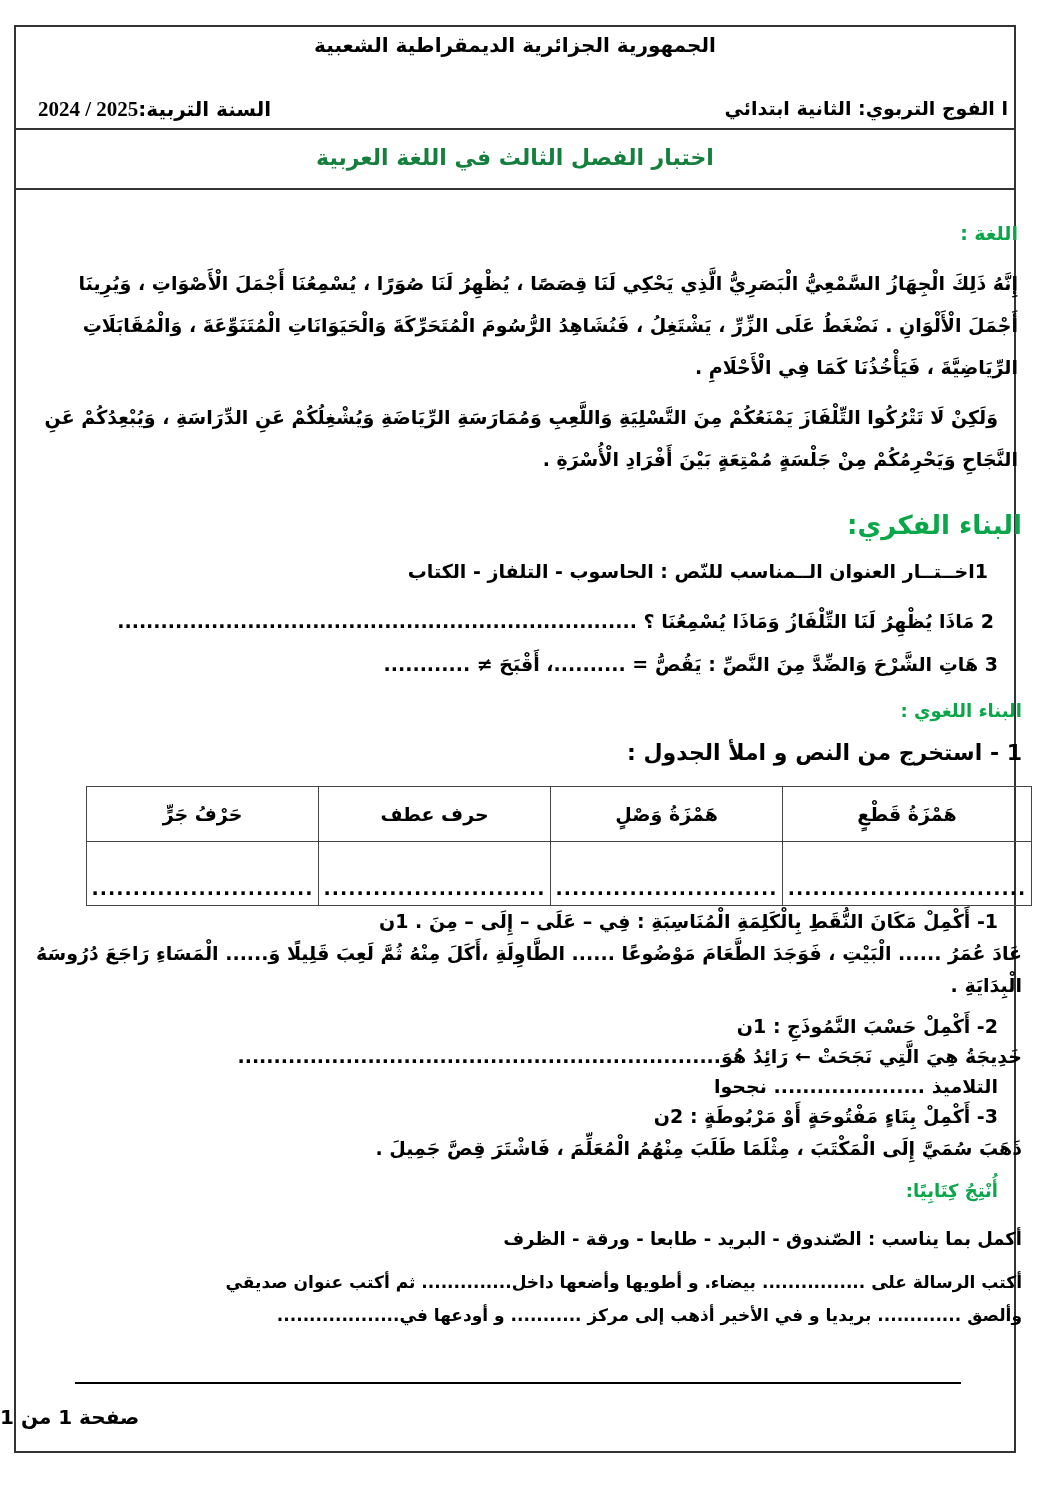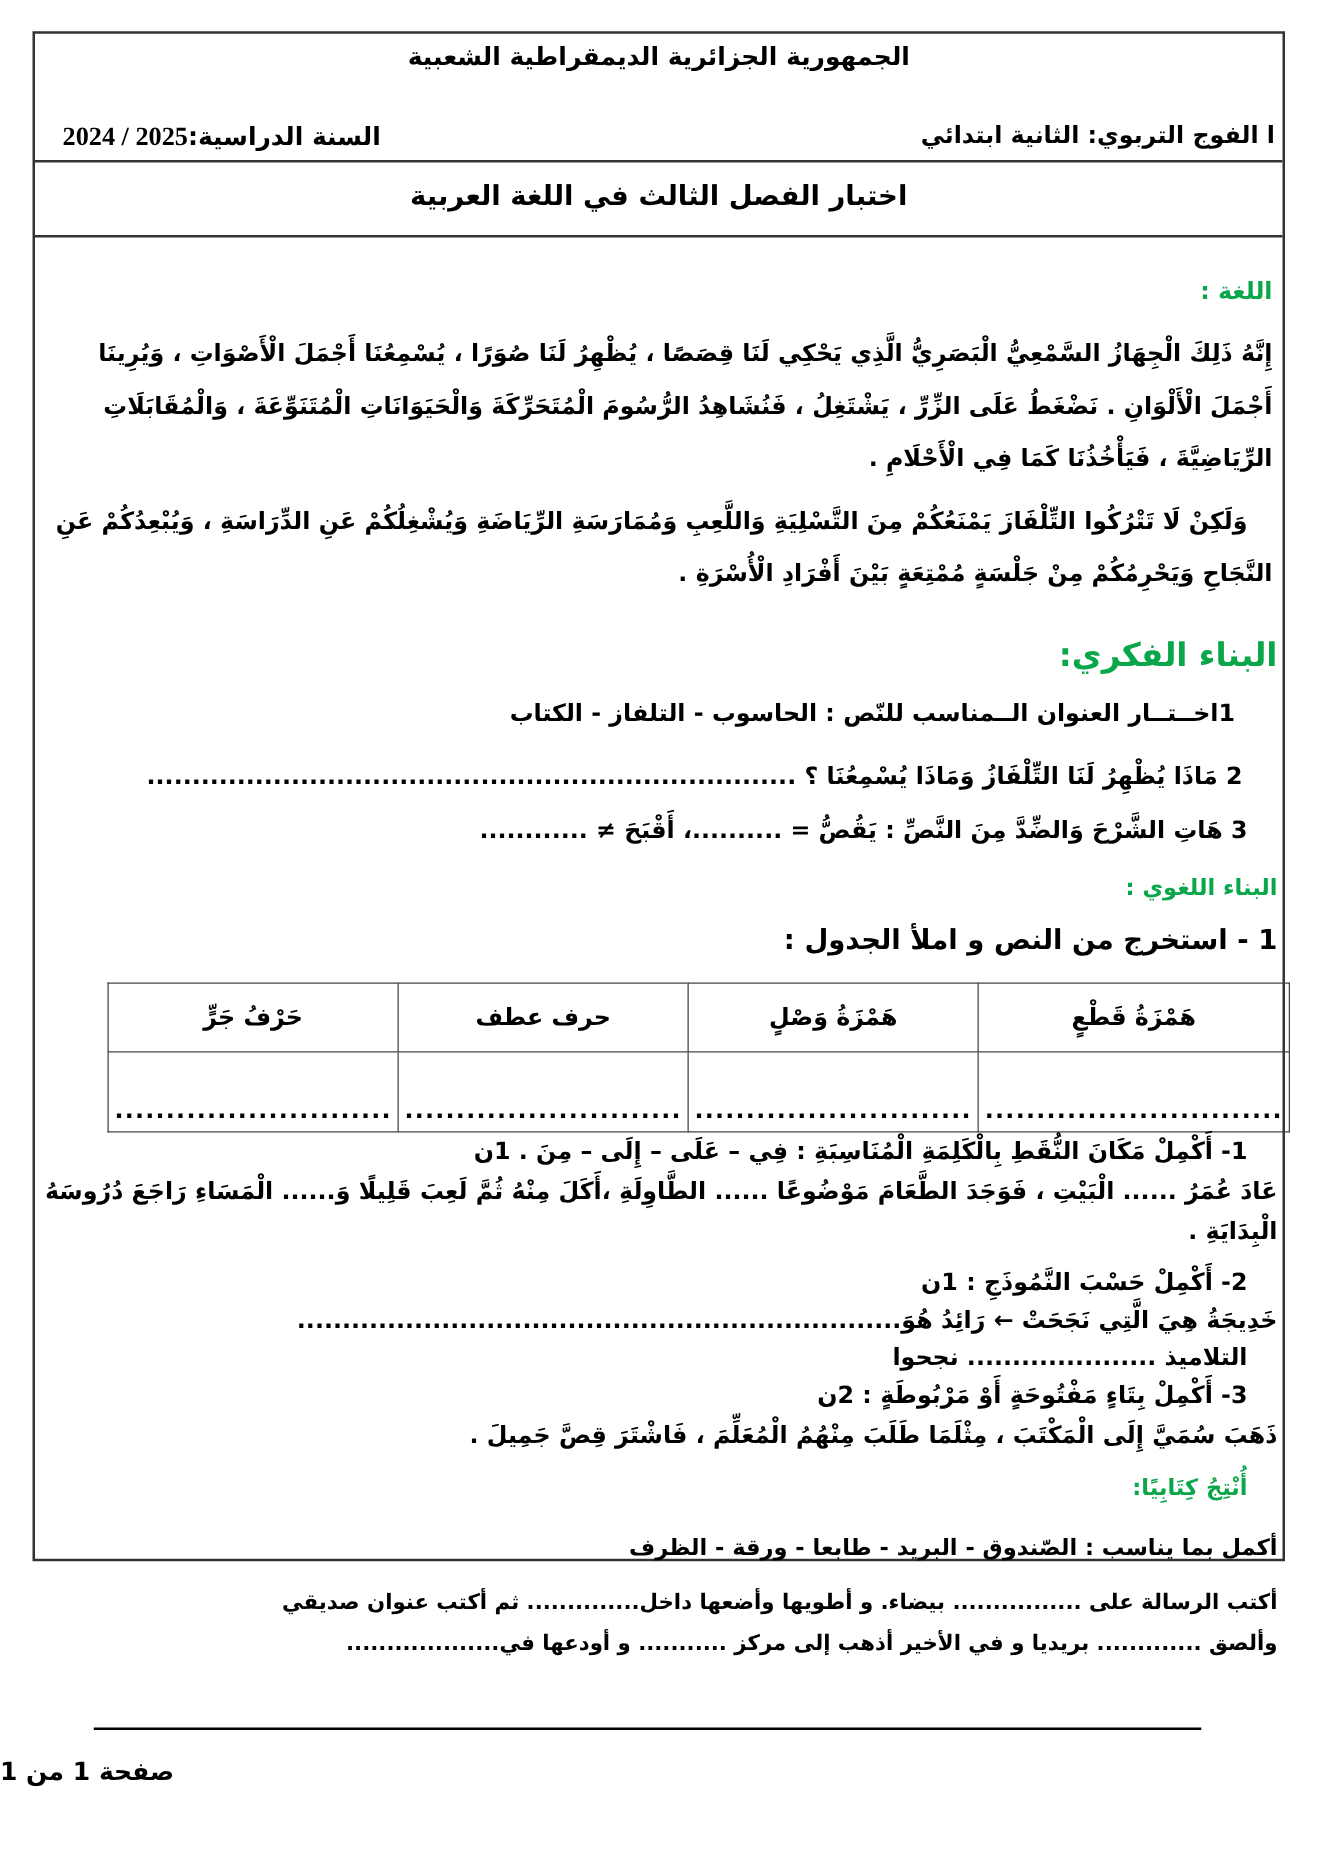--- a/index.html
+++ b/index.html
@@ -5,7 +5,7 @@
     html, body { margin: 0; padding: 0; background: #ffffff; }
     body { width: 1058px; height: 1497px; position: relative; overflow: hidden;
            font-family: "DejaVu Sans", "Liberation Sans", sans-serif; color: #000; }
-    .page { position: absolute; left: 26px; top: 25px; width: 1002px; height: 1224px;
+    .page { position: absolute; left: 14px; top: 25px; width: 1002px; height: 1428px;
             border: 2px solid #333; box-sizing: border-box; padding-left: 20px; }
     .hdr { position: absolute; left: 0; right: 0; top: 0; height: 101px; border-bottom: 2px solid #333; }
     .hdr .l1, .hdr .l2 { position: absolute; left: 0; right: 0; text-align: center; font-weight: bold; font-size: 20px; direction: rtl; }

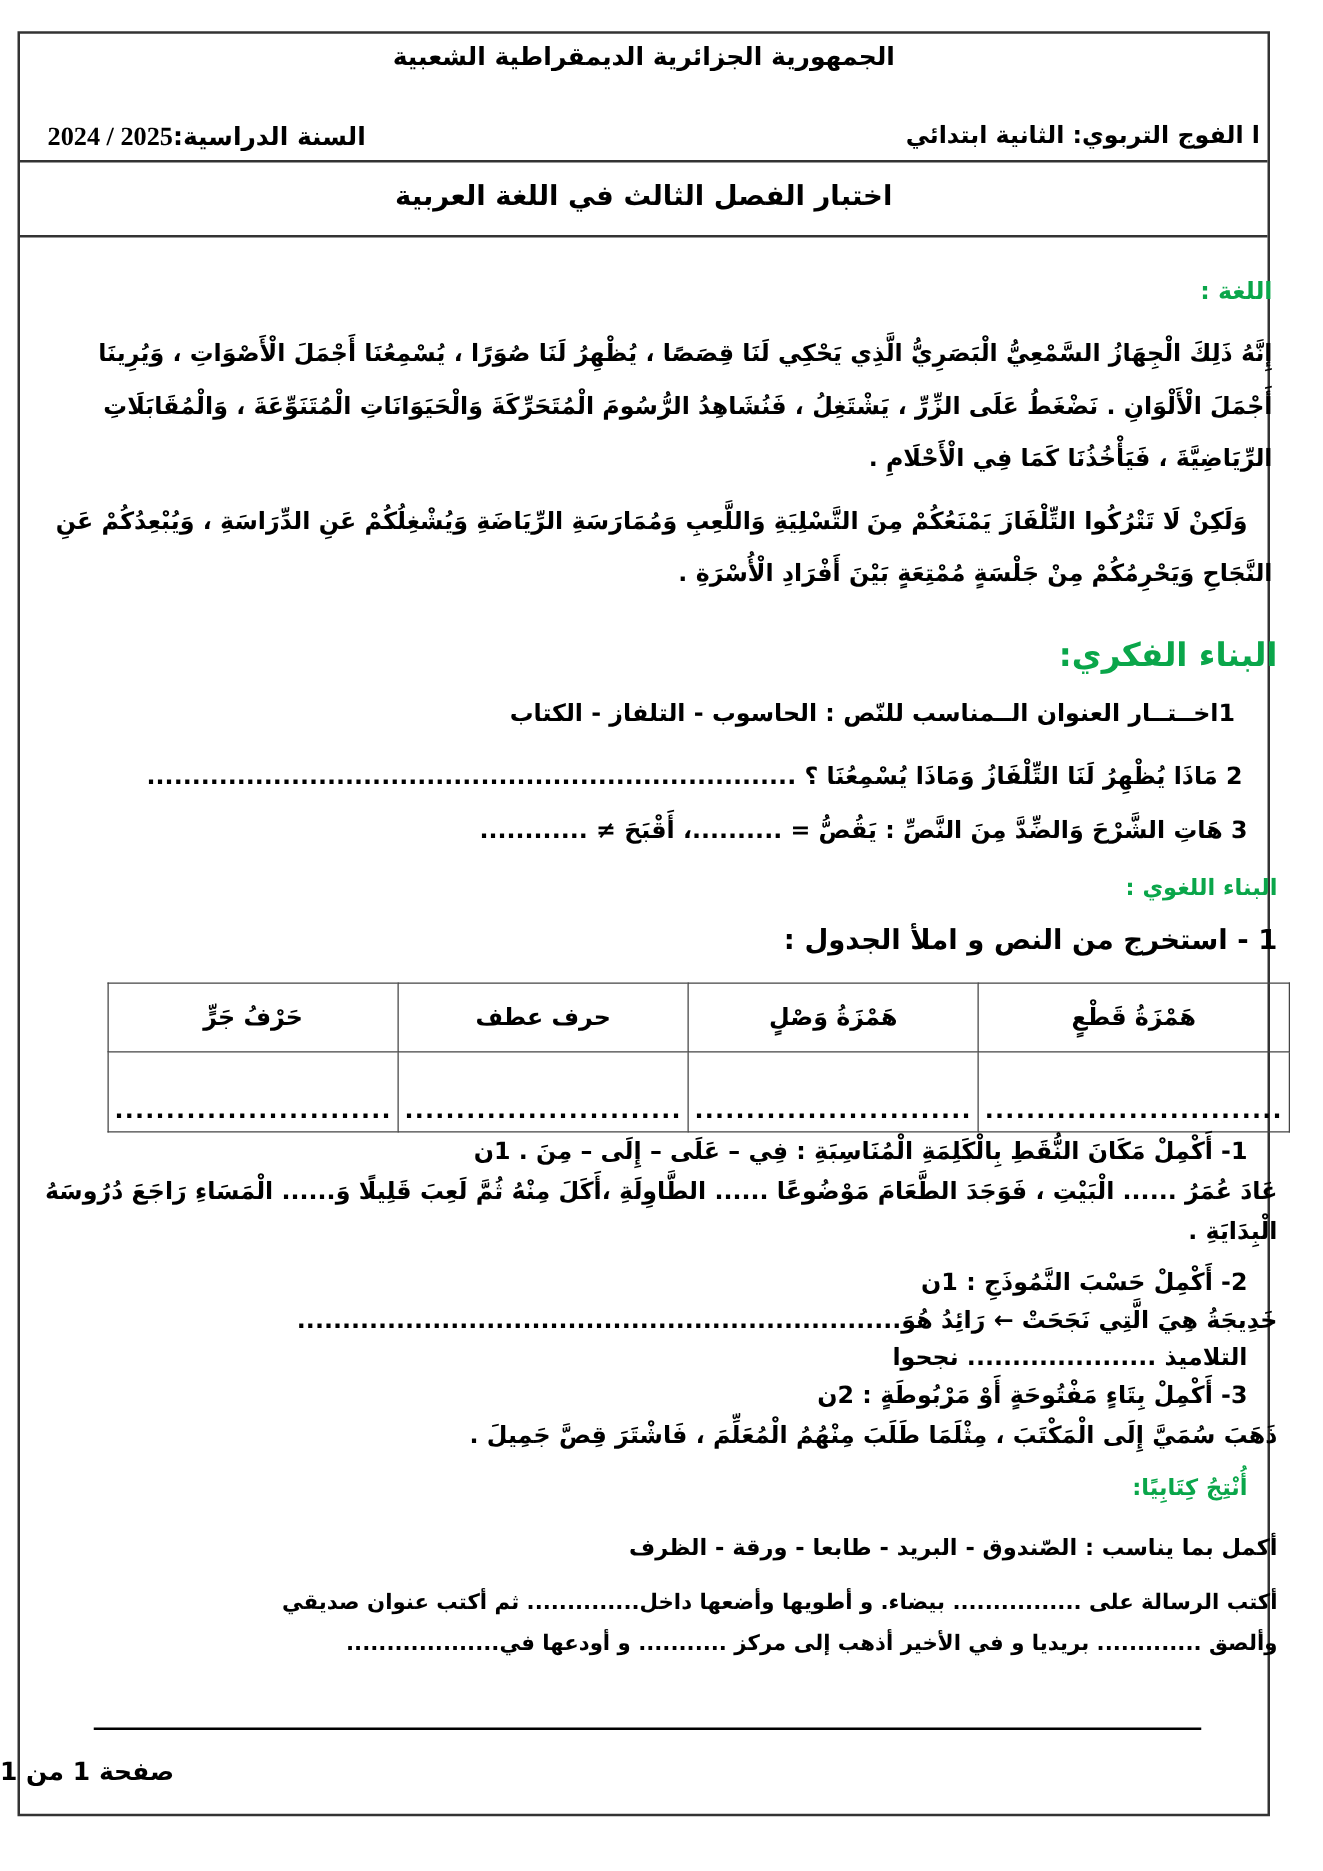--- a/index.html
+++ b/index.html
@@ -36,7 +36,7 @@
   <div class="hdr">
     <div class="l1">الجمهورية الجزائرية الديمقراطية الشعبية</div>
     <div class="grade">ا الفوج التربوي: الثانية ابتدائي</div>
-    <div class="year"><span>السنة الدراسية:</span><span class="num" style="direction:ltr;unicode-bidi:embed;">2024 / 2025</span></div>
+    <div class="year"><span>السنة التربية:</span><span class="num" style="direction:ltr;unicode-bidi:embed;">2024 / 2025</span></div>
   </div>
   <div class="title-band">اختبار الفصل الثالث في اللغة العربية</div>
 </div>

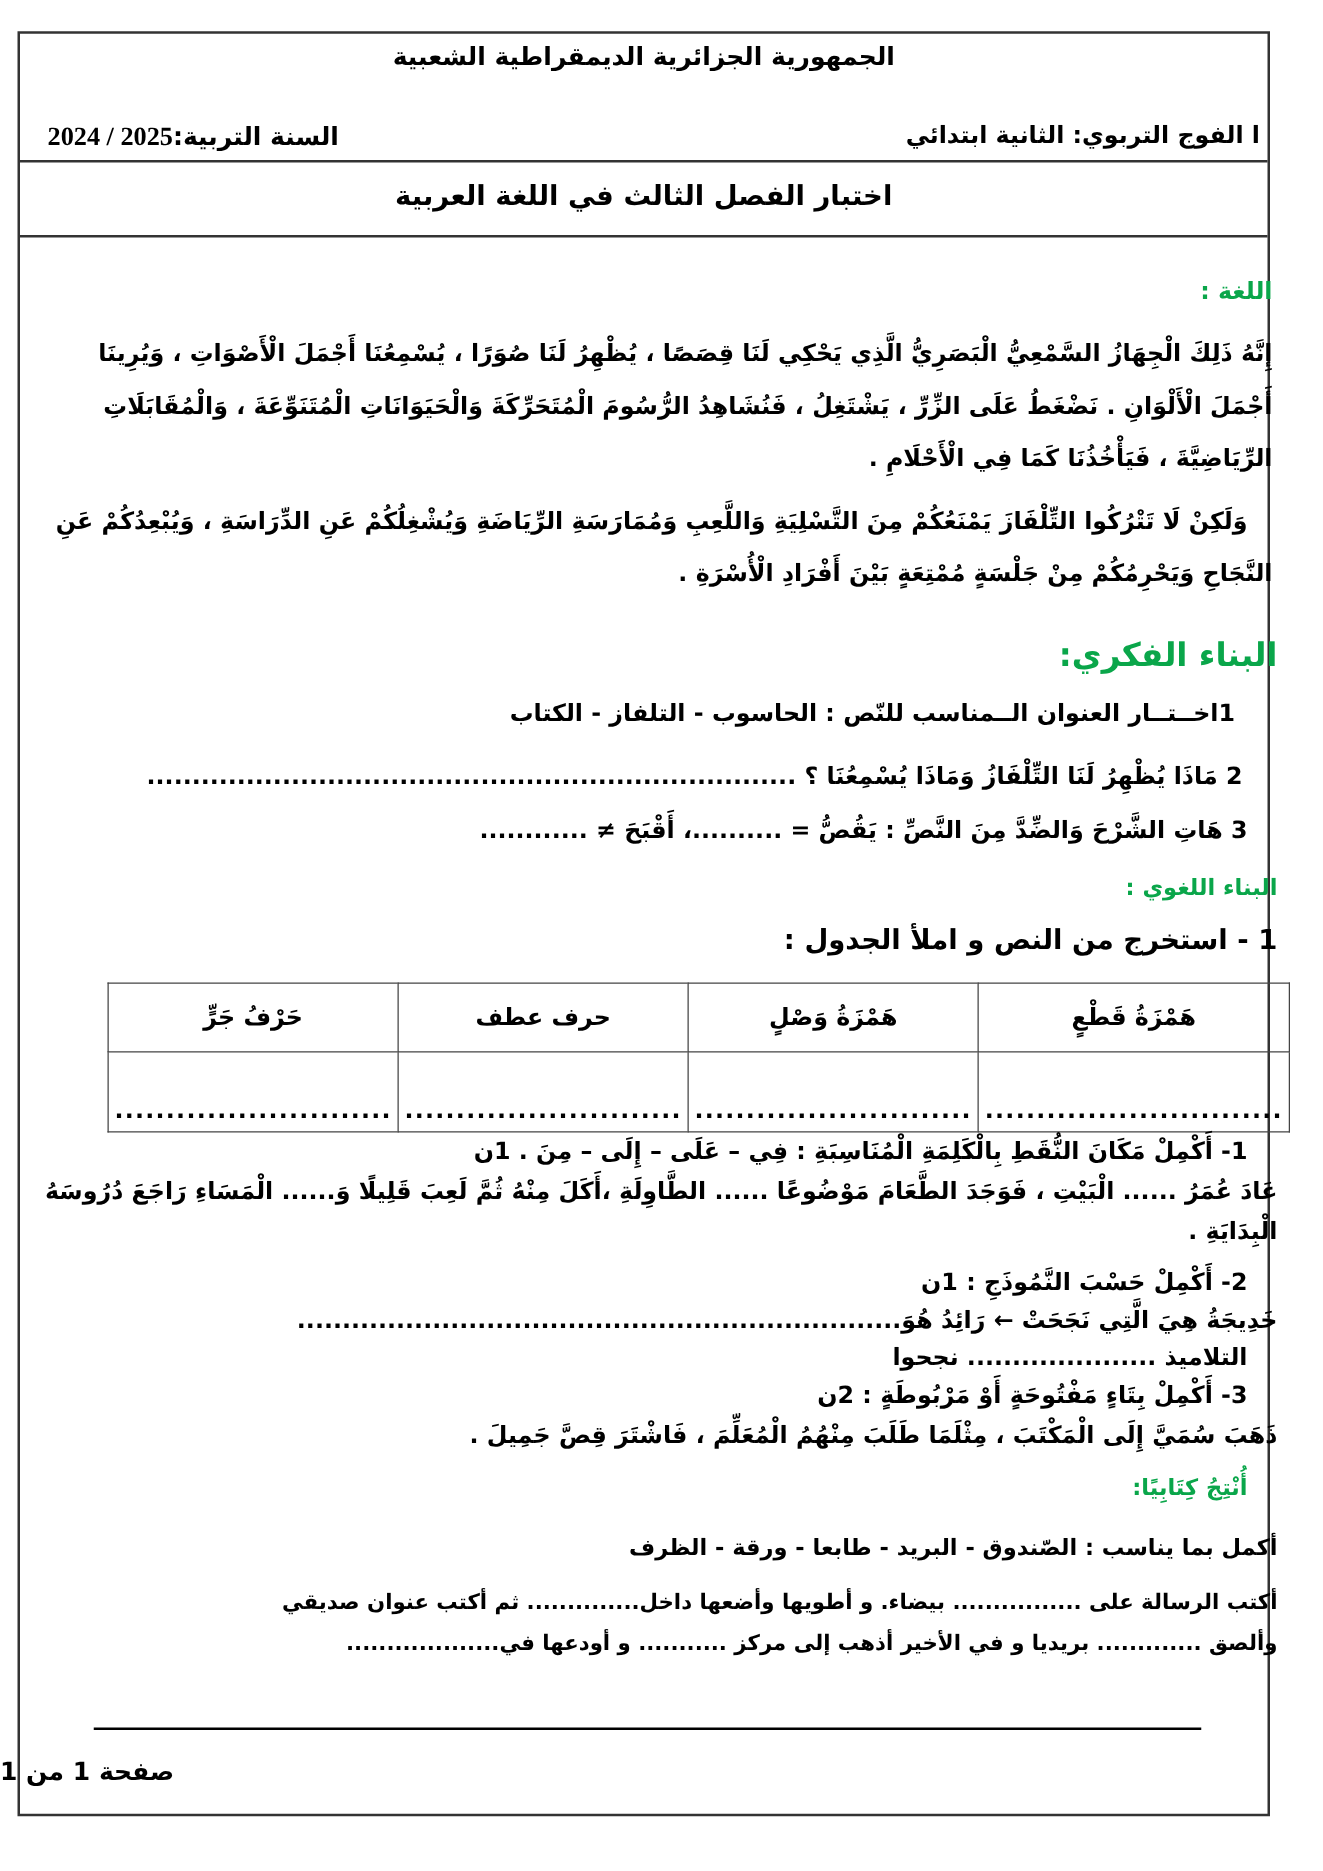--- a/index.html
+++ b/index.html
@@ -14,7 +14,7 @@
     .hdr .year { position: absolute; left: 22px; top: 70px; font-weight: bold; font-size: 20px; direction: rtl; }
     .hdr .year .num { font-family: "Liberation Serif", serif; font-size: 21px; }
     .title-band { position: absolute; left: 0; right: 0; top: 101px; height: 60px; border-bottom: 2px solid #333;
-                  text-align: center; line-height: 60px; color: #000000; font-weight: bold; font-size: 22px; direction: rtl; }
+                  text-align: center; line-height: 60px; color: #15803d; font-weight: bold; font-size: 22px; direction: rtl; }
     .rtl { direction: rtl; text-align: right; }
     .abs { position: absolute; }
     .green { color: #0aa64a; font-weight: bold; }

